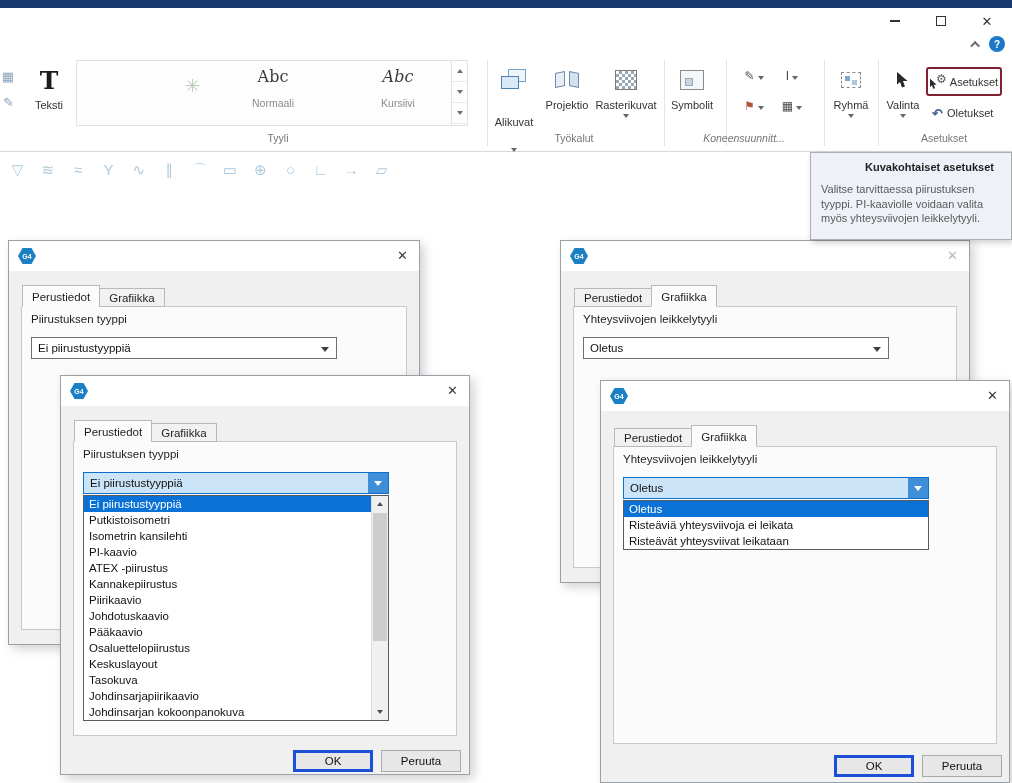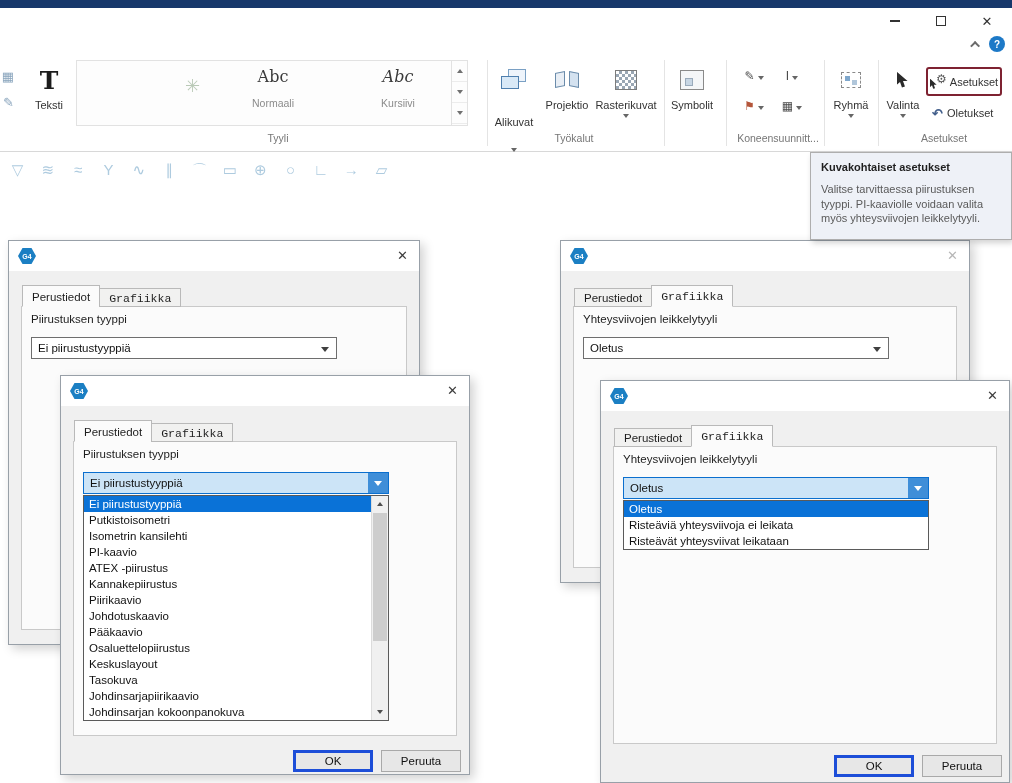--- a/index.html
+++ b/index.html
@@ -218,7 +218,7 @@
         <span>▦</span>
         <span class="dd"></span>
       </div>
-    <div class="grouplabel" style="left:722px; width:112px;">Koneensuunnitt...</div>
+    <div class="grouplabel" style="left:688px; width:112px;font-style:italic;">Koneensuunnitt...</div>
 
     <div class="vsep" style="left:824px;"></div>
 

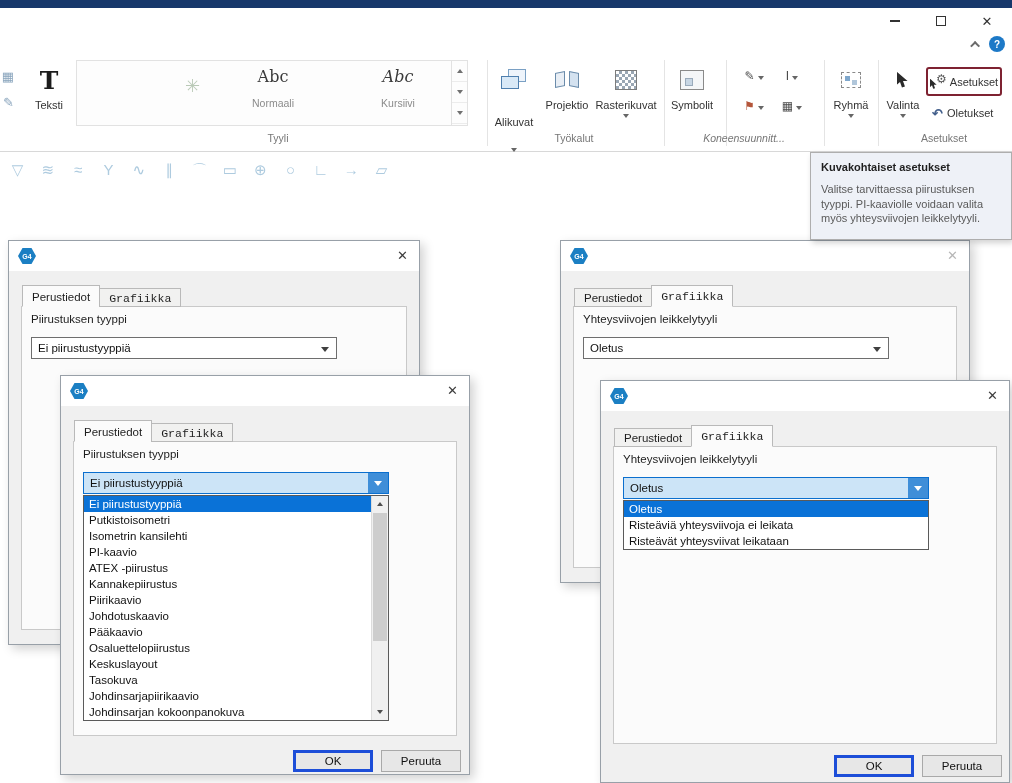--- a/index.html
+++ b/index.html
@@ -70,7 +70,7 @@
 
   
   .tooltip { position:absolute; left:810px; top:152px; width:202px; height:88px; background:#eef1f7; border:1px solid #aeaeae; box-shadow:2px 3px 6px rgba(0,0,0,.18); padding:8px 10px; z-index:40; }
-  .tooltip .tt-title { font-size:11px; font-weight:bold; color:#1f1f1f; }
+  .tooltip .tt-title { font-size:11px; font-weight:bold; color:#1f1f1f;margin-left:44px; }
   .tooltip .tt-body { font-size:11px; color:#5a5a5a; line-height:1.32; margin-top:9px; }
 
   

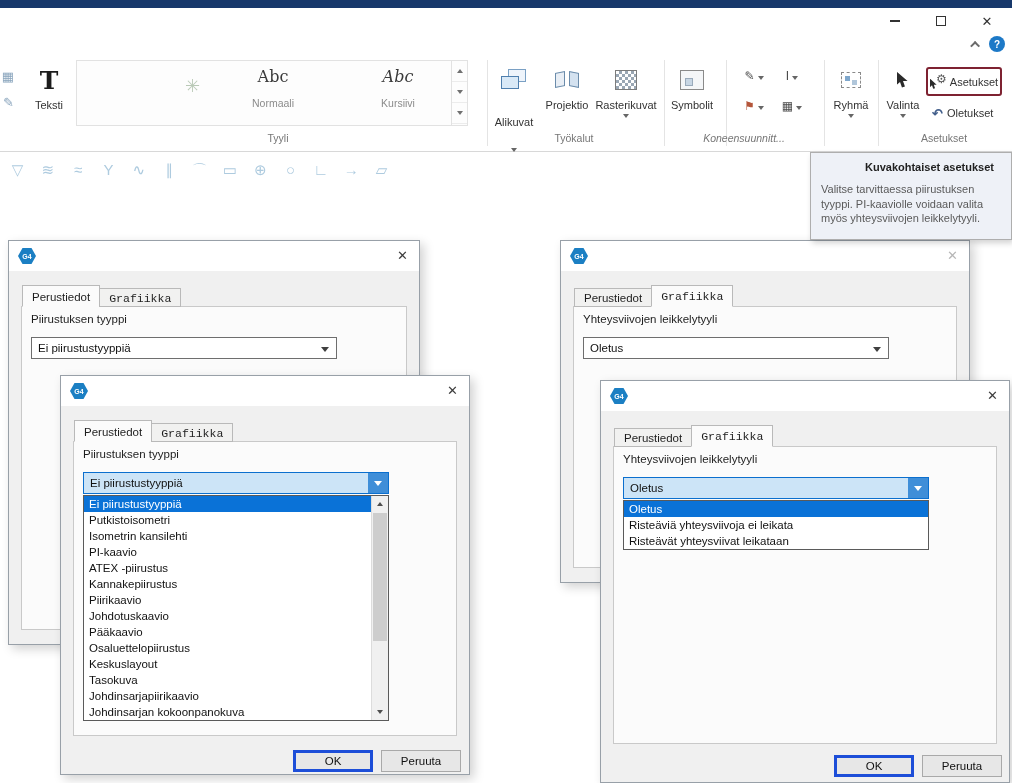--- a/index.html
+++ b/index.html
@@ -81,7 +81,7 @@
   .dlg-close.inactive { color:#b6b6b6; }
   .tabs { position:absolute; left:13px; top:44px; height:22px; display:flex; align-items:flex-end; z-index:3; }
   .tab { border:1px solid #b9b9b9; background:#f1f1f0; padding:0 9px; height:19px; line-height:19px; font-size:11.5px; color:#1e1e1e; }
-  .tab + .tab { margin-left:-1px;font-family:Liberation Mono, monospace; }
+  .tab + .tab { margin-left:-1px; }
   .tab.active { background:#fbfbfb; height:22px; line-height:22px; border-bottom:1px solid #fbfbfb; }
   .tabpage { position:absolute; left:12px; right:12px; top:65px; background:#fbfbfb; border:1px solid #c9c9c9; }
   .tabpage.tall { bottom:14px; } .tabpage.short { bottom:38px; }

